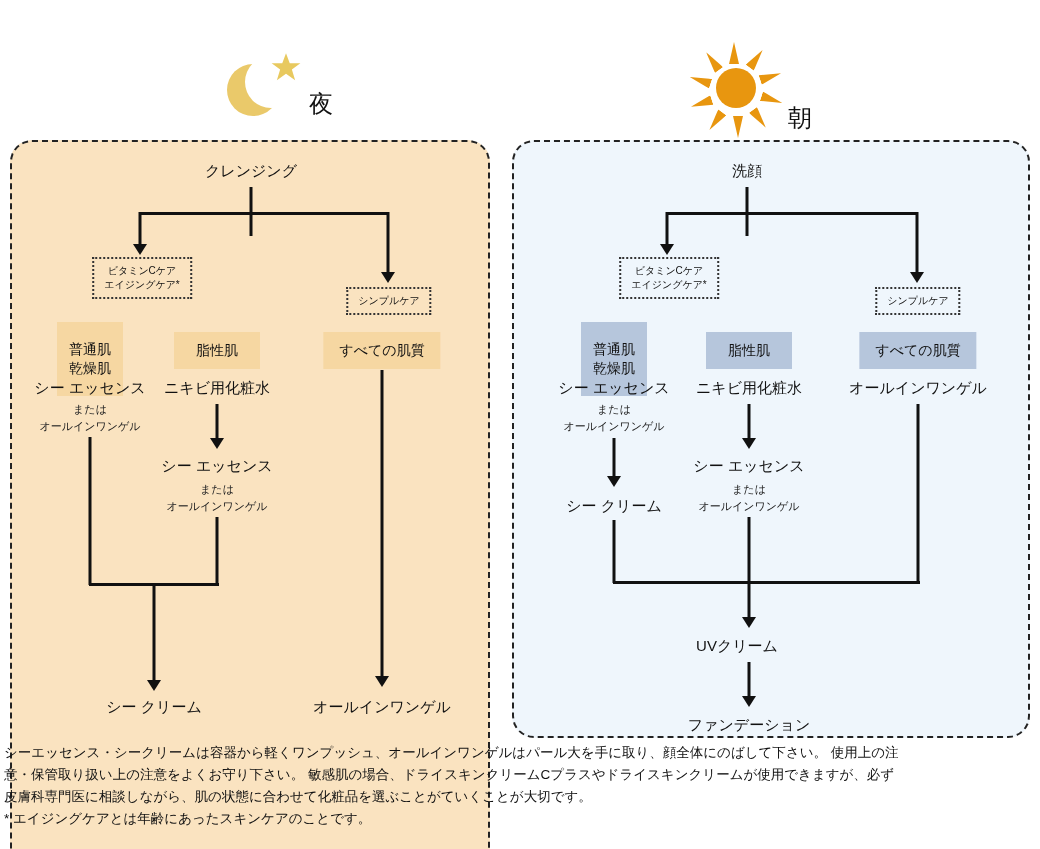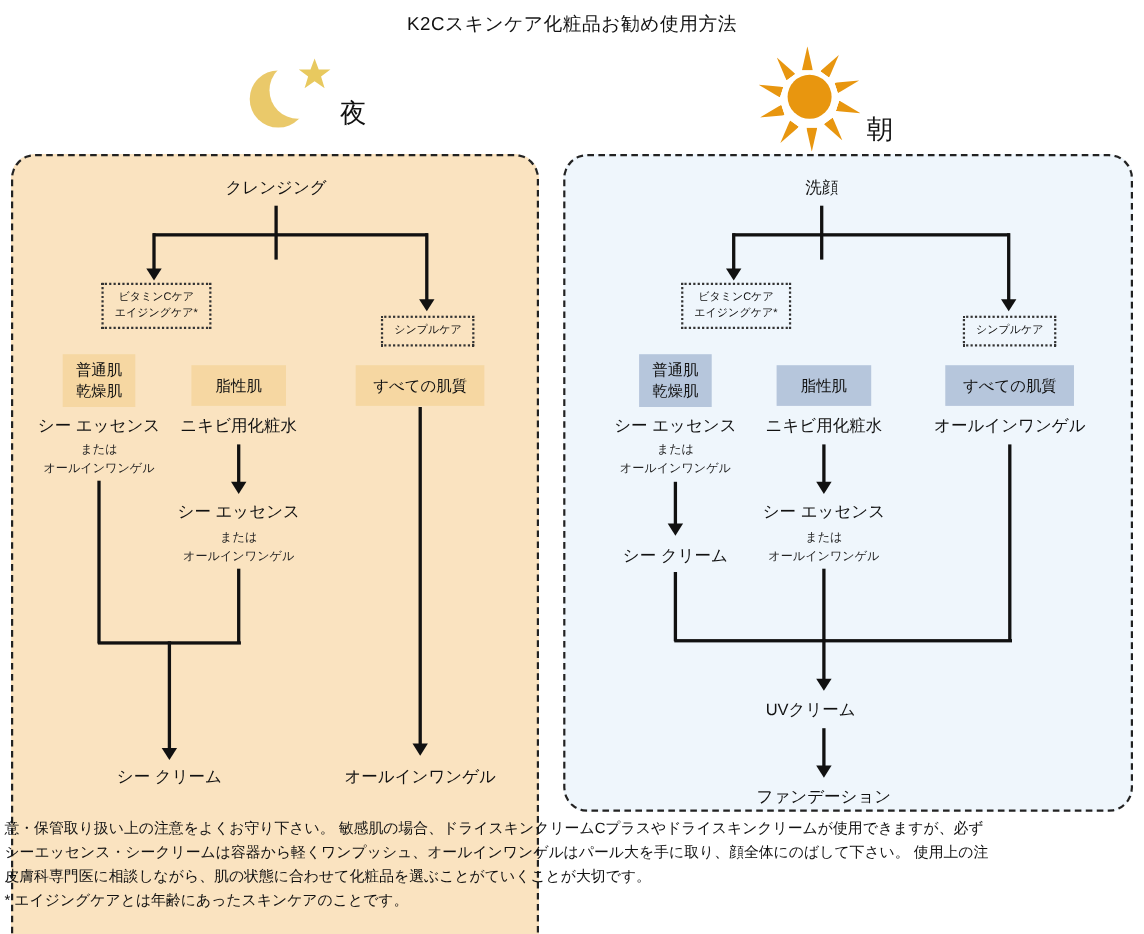--- a/index.html
+++ b/index.html
@@ -99,7 +99,6 @@
 
 <div class="root">
 
-  <div class="page-title">K2Cスキンケア化粧品お勧め使用方法</div>
 
   <div class="hdr hdr-night">
     <div class="moon-wrap">

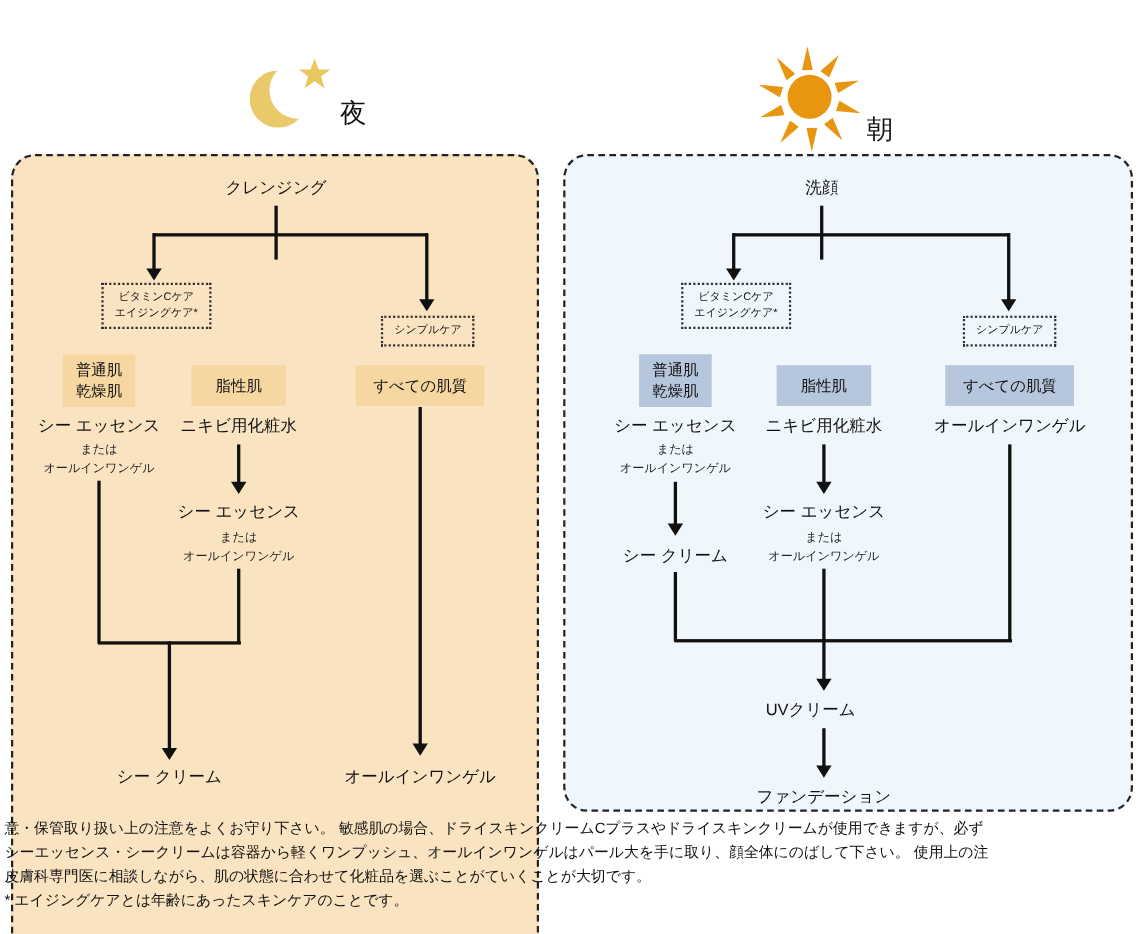--- a/index.html
+++ b/index.html
@@ -71,7 +71,7 @@
   }
   .typebox{
     position:absolute;transform:translateX(-50%);
-    box-sizing:border-box;padding:5px 12px;text-align:center;
+    box-sizing:border-box;padding:18px 12px;text-align:center;
     font-size:14px;line-height:1.35;white-space:nowrap;color:#111;
   }
   .typebox.night{background:#f6d7a2;}

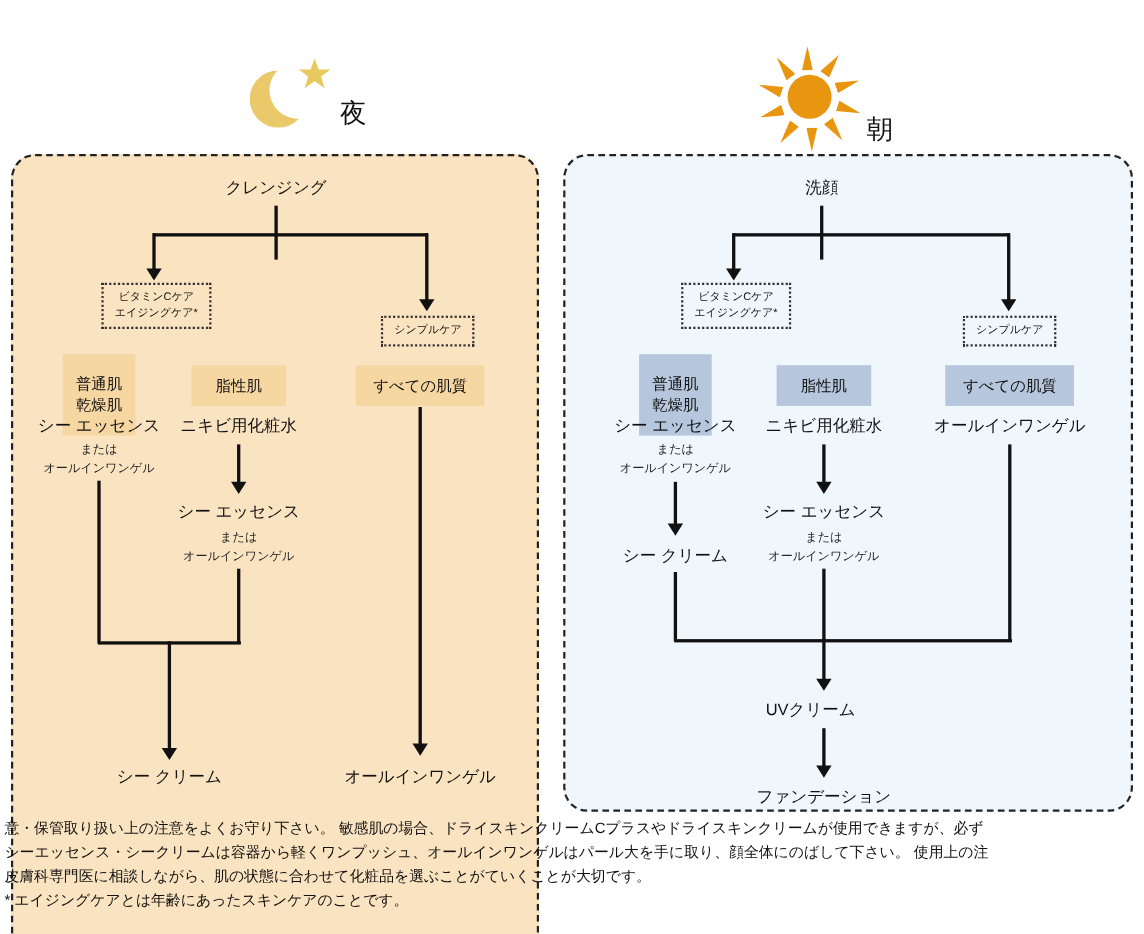--- a/index.html
+++ b/index.html
@@ -261,8 +261,8 @@
   </div>
 
   <div class="footnotes">
+    <p class="fn-main">シーエッセンス・シークリームは容器から軽くワンプッシュ、オールインワンゲルはパール大を手に取り、顔全体にのばして下さい。 使用上の注</p>
     <p class="fn-main">意・保管取り扱い上の注意をよくお守り下さい。 敏感肌の場合、ドライスキンクリームCプラスやドライスキンクリームが使用できますが、必ず</p>
-    <p class="fn-main">シーエッセンス・シークリームは容器から軽くワンプッシュ、オールインワンゲルはパール大を手に取り、顔全体にのばして下さい。 使用上の注</p>
     <p class="fn-main">皮膚科専門医に相談しながら、肌の状態に合わせて化粧品を選ぶことがていくことが大切です。</p>
     <p class="fn-main">* エイジングケアとは年齢にあったスキンケアのことです。</p>
   </div>

